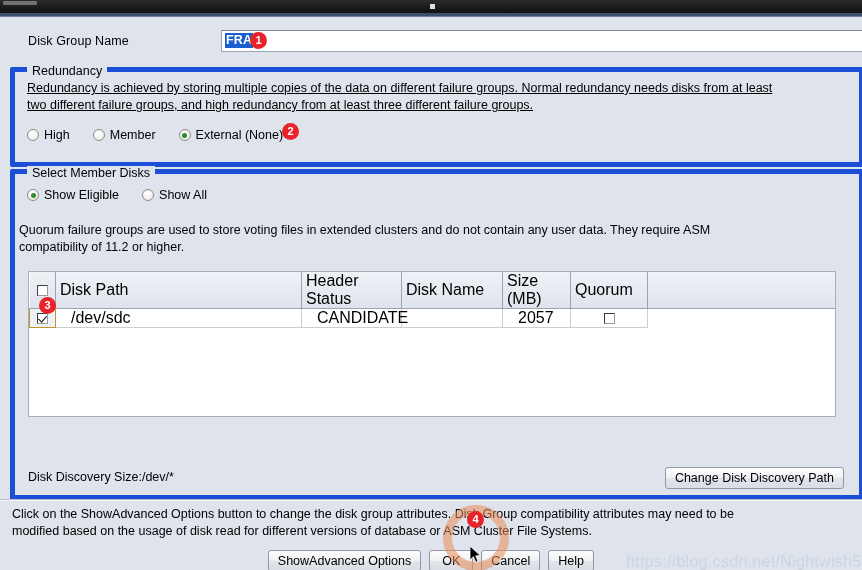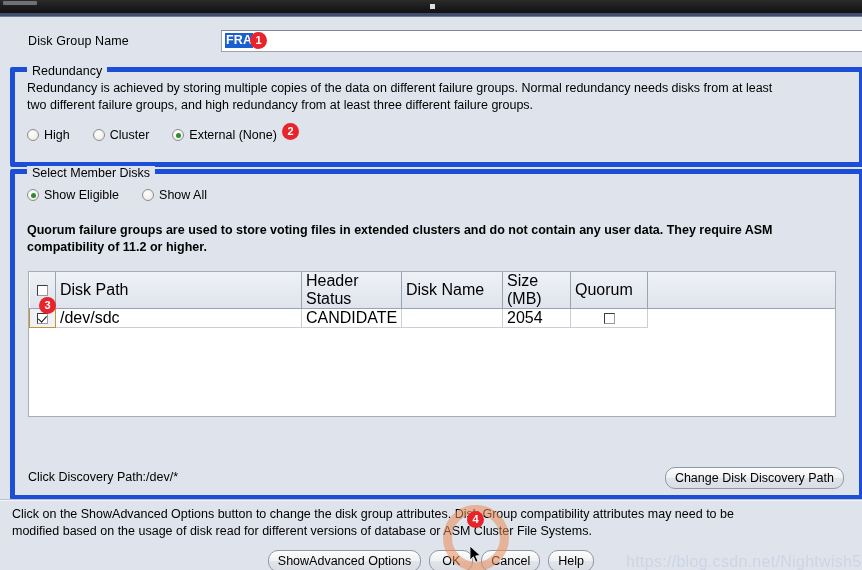--- a/index.html
+++ b/index.html
@@ -346,7 +346,7 @@
 
     <div class="groupbox gb-redundancy">
       <div class="gb-title">Redundancy</div>
-      <div class="para" style="left:12px; top:8px; width:820px;">
+      <div class="para" style="left:12px; top:8px; width:820px;text-decoration:underline;">
         <span>Redundancy is achieved by storing multiple copies of the data on different failure groups. Normal redundancy needs disks from at least</span><br>
         <span>two different failure groups, and high redundancy from at least three different failure groups.</span>
       </div>

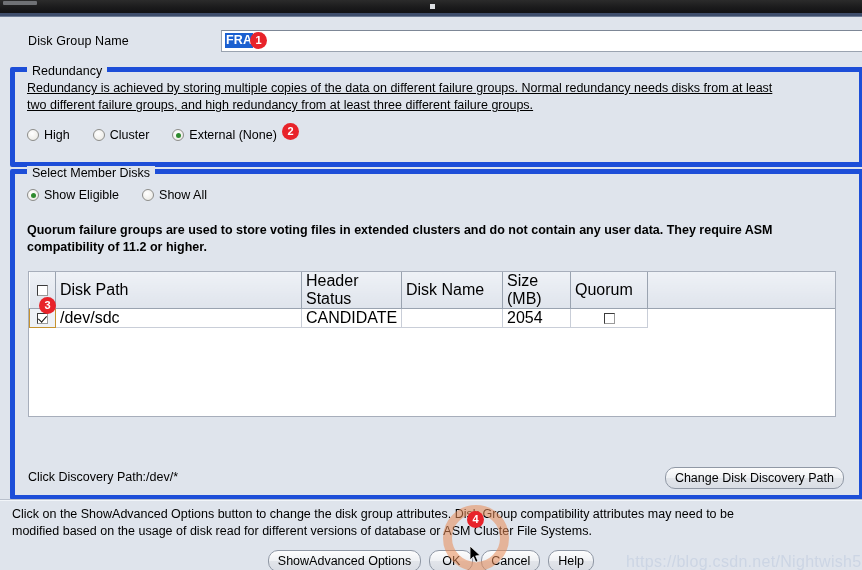--- a/index.html
+++ b/index.html
@@ -357,7 +357,7 @@
         </span>
         <span class="radio-item">
           <span class="radio"></span>
-          <span class="radio-label">Cluster</span>
+          <span class="radio-label">Member</span>
         </span>
         <span class="radio-item">
           <span class="radio checked"></span>

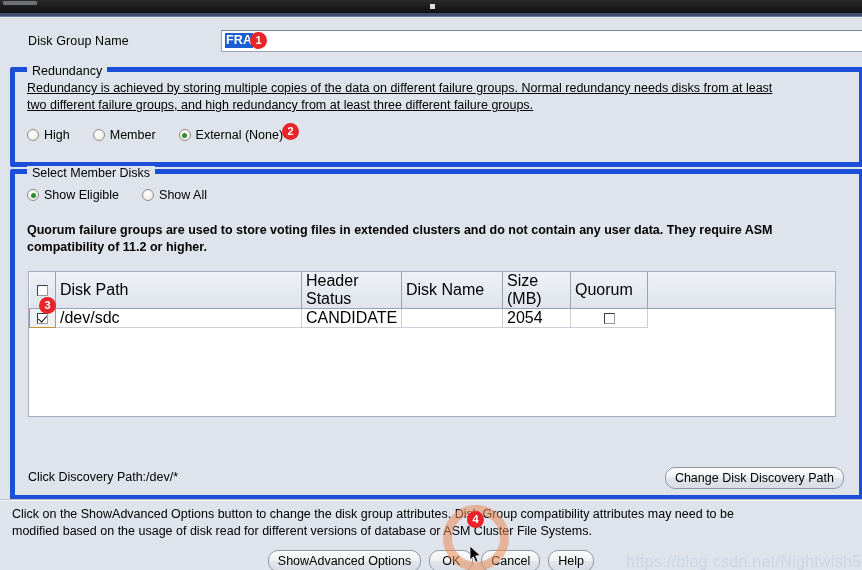--- a/index.html
+++ b/index.html
@@ -378,7 +378,7 @@
           <span class="radio-label">Show All</span>
         </span>
       </div>
-      <div class="para" style="left:12px; top:48px; width:820px;font-weight:bold;">
+      <div class="para" style="left:4px; top:48px; width:820px;">
         <span>Quorum failure groups are used to store voting files in extended clusters and do not contain any user data. They require ASM</span><br>
         <span>compatibility of 11.2 or higher.</span>
       </div>

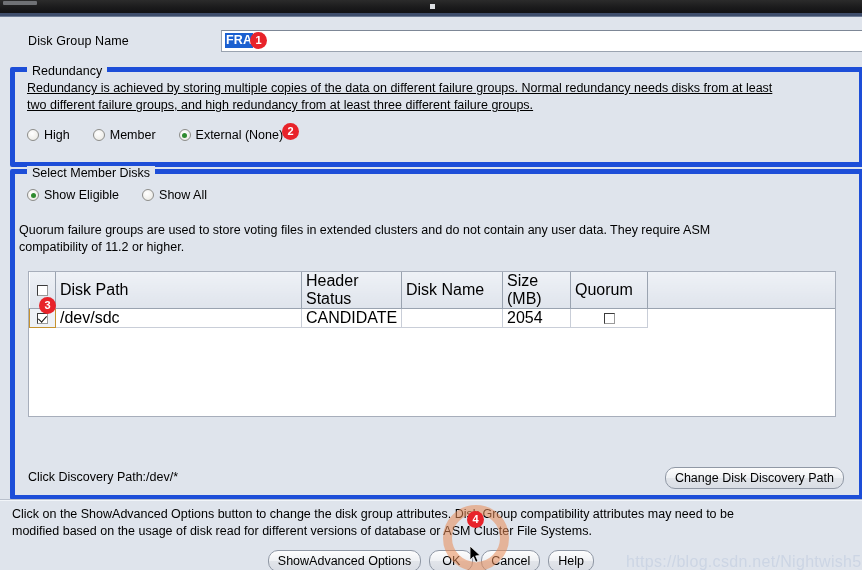--- a/index.html
+++ b/index.html
@@ -188,7 +188,7 @@
     height: 19px;
     border-right: 1px solid #c9ced8;
     border-bottom: 1px solid #c9ced8;
-    padding: 0 4px;
+    padding: 0 15px;
     background: #ffffff;
     box-sizing: border-box;
     vertical-align: middle;

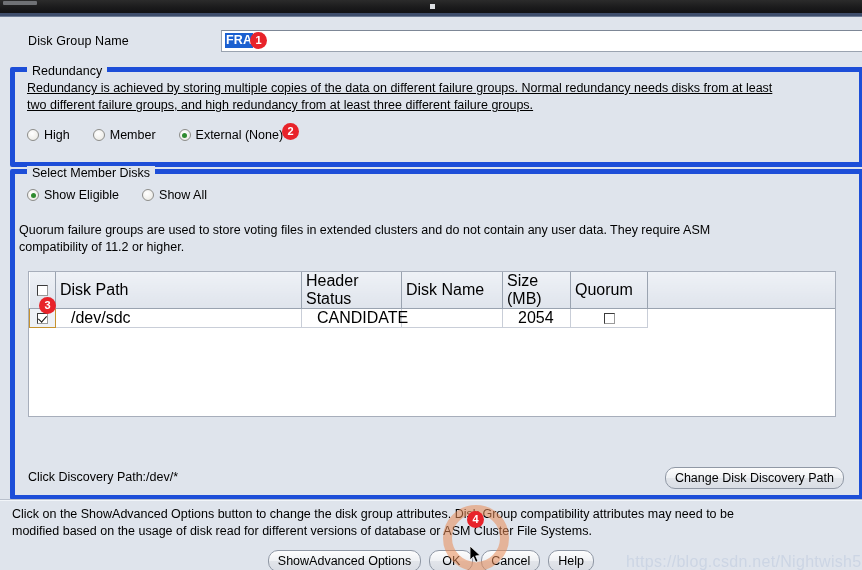--- a/index.html
+++ b/index.html
@@ -416,7 +416,7 @@
             <td>/dev/sdc</td>
             <td>CANDIDATE</td>
             <td></td>
-            <td>2054</td>
+            <td>2057</td>
             <td class="col-quorum">
               <span class="cb"></span>
             </td>

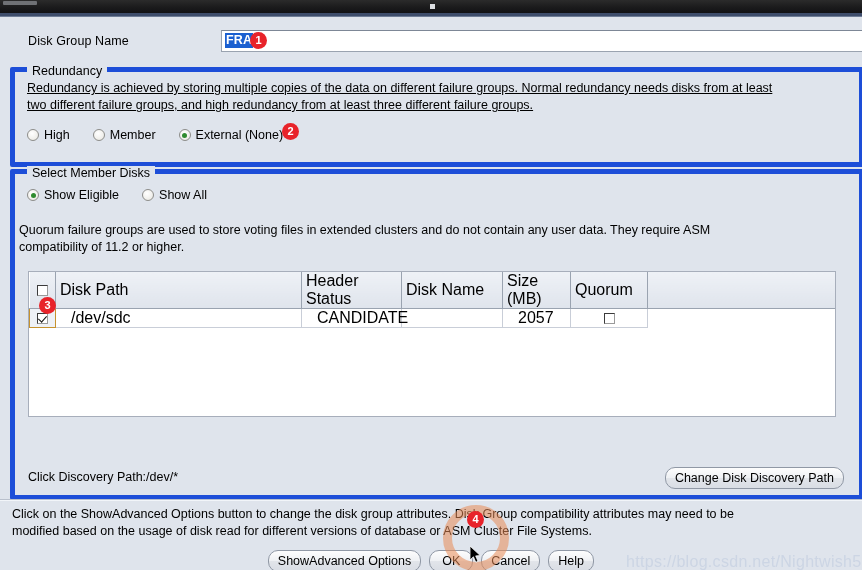--- a/index.html
+++ b/index.html
@@ -426,7 +426,7 @@
       </table>
     </div>
 
-    <div class="note" style="top:452px;">Click Discovery Path:/dev/*</div>
+    <div class="note" style="top:452px;">Disk Discovery Size:/dev/*</div>
     <button class="btn btn-discovery">Change Disk Discovery Path</button>
 
     <div class="divider"></div>

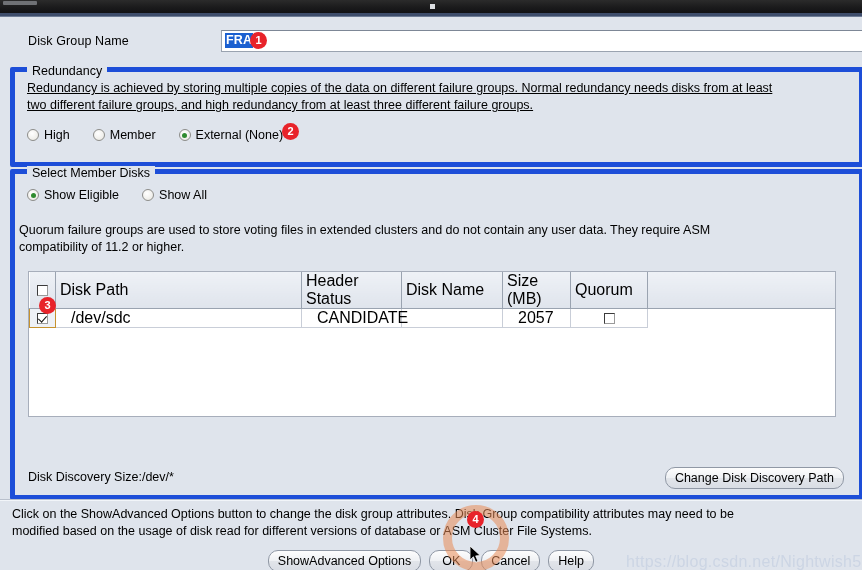--- a/index.html
+++ b/index.html
@@ -242,7 +242,7 @@
     color: #000;
     background: linear-gradient(180deg,#fdfdfd 0%, #eff1f4 48%, #e2e5ea 50%, #d9dde4 100%);
     border: 1px solid #9098a5;
-    border-radius: 10px;
+    border-radius: 3px;
     box-sizing: border-box;
     cursor: default;
     white-space: nowrap;

